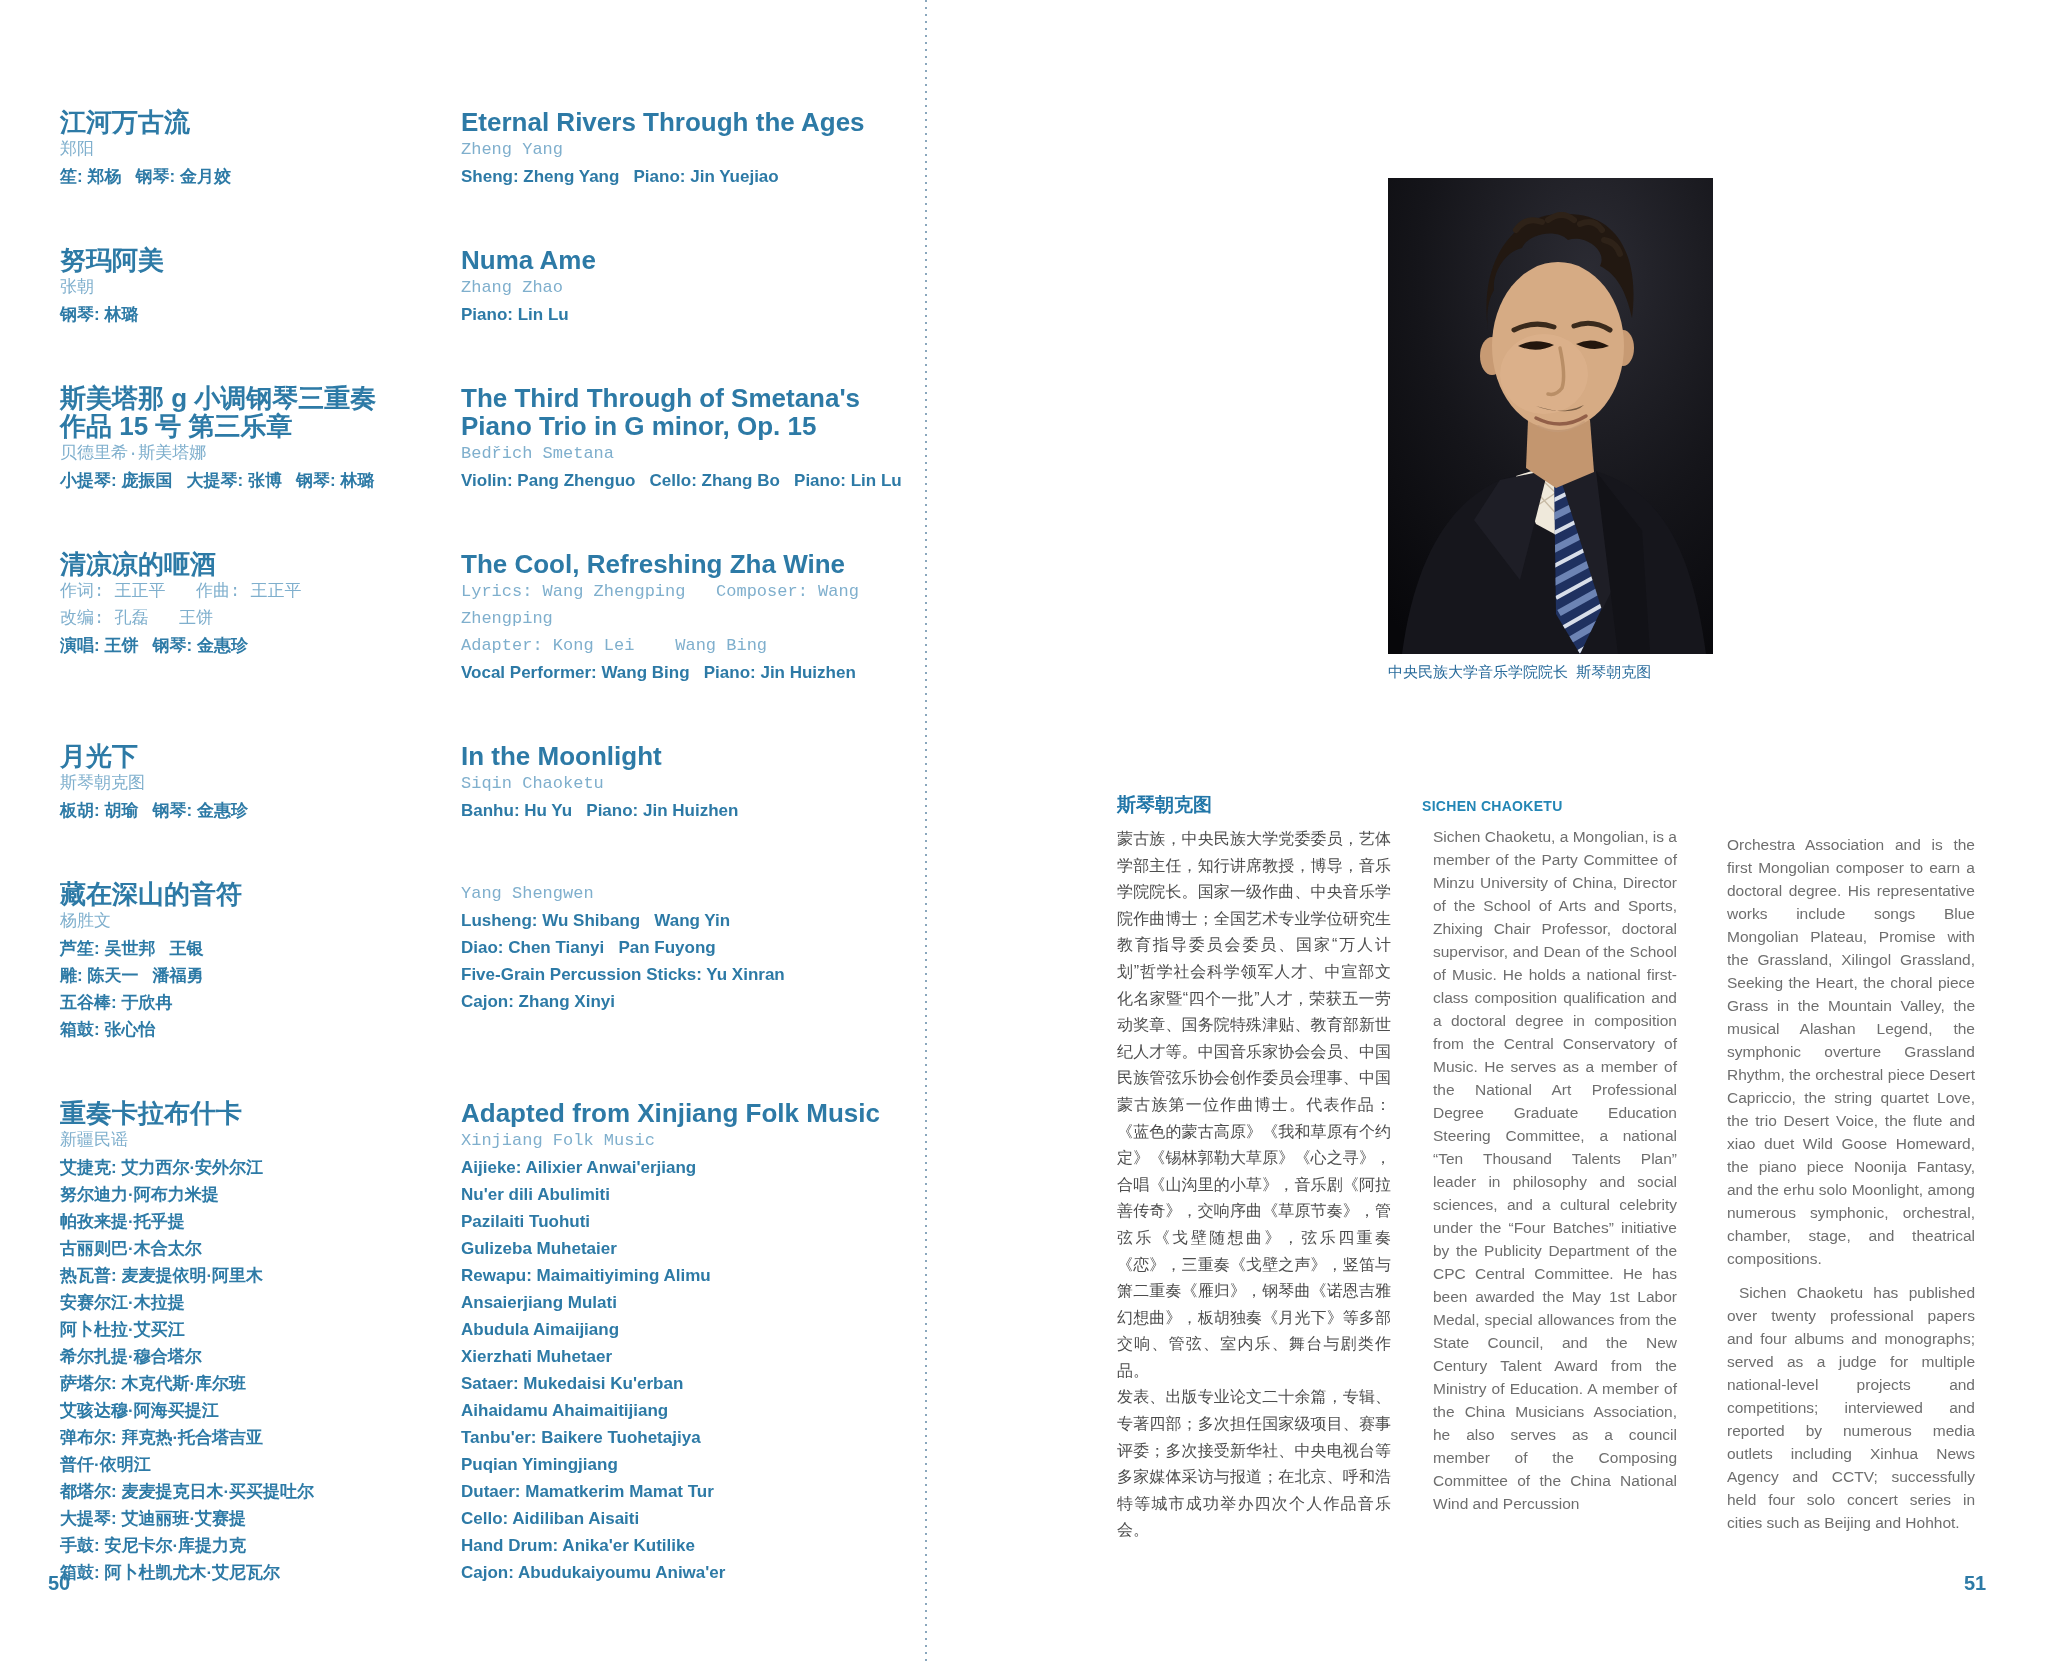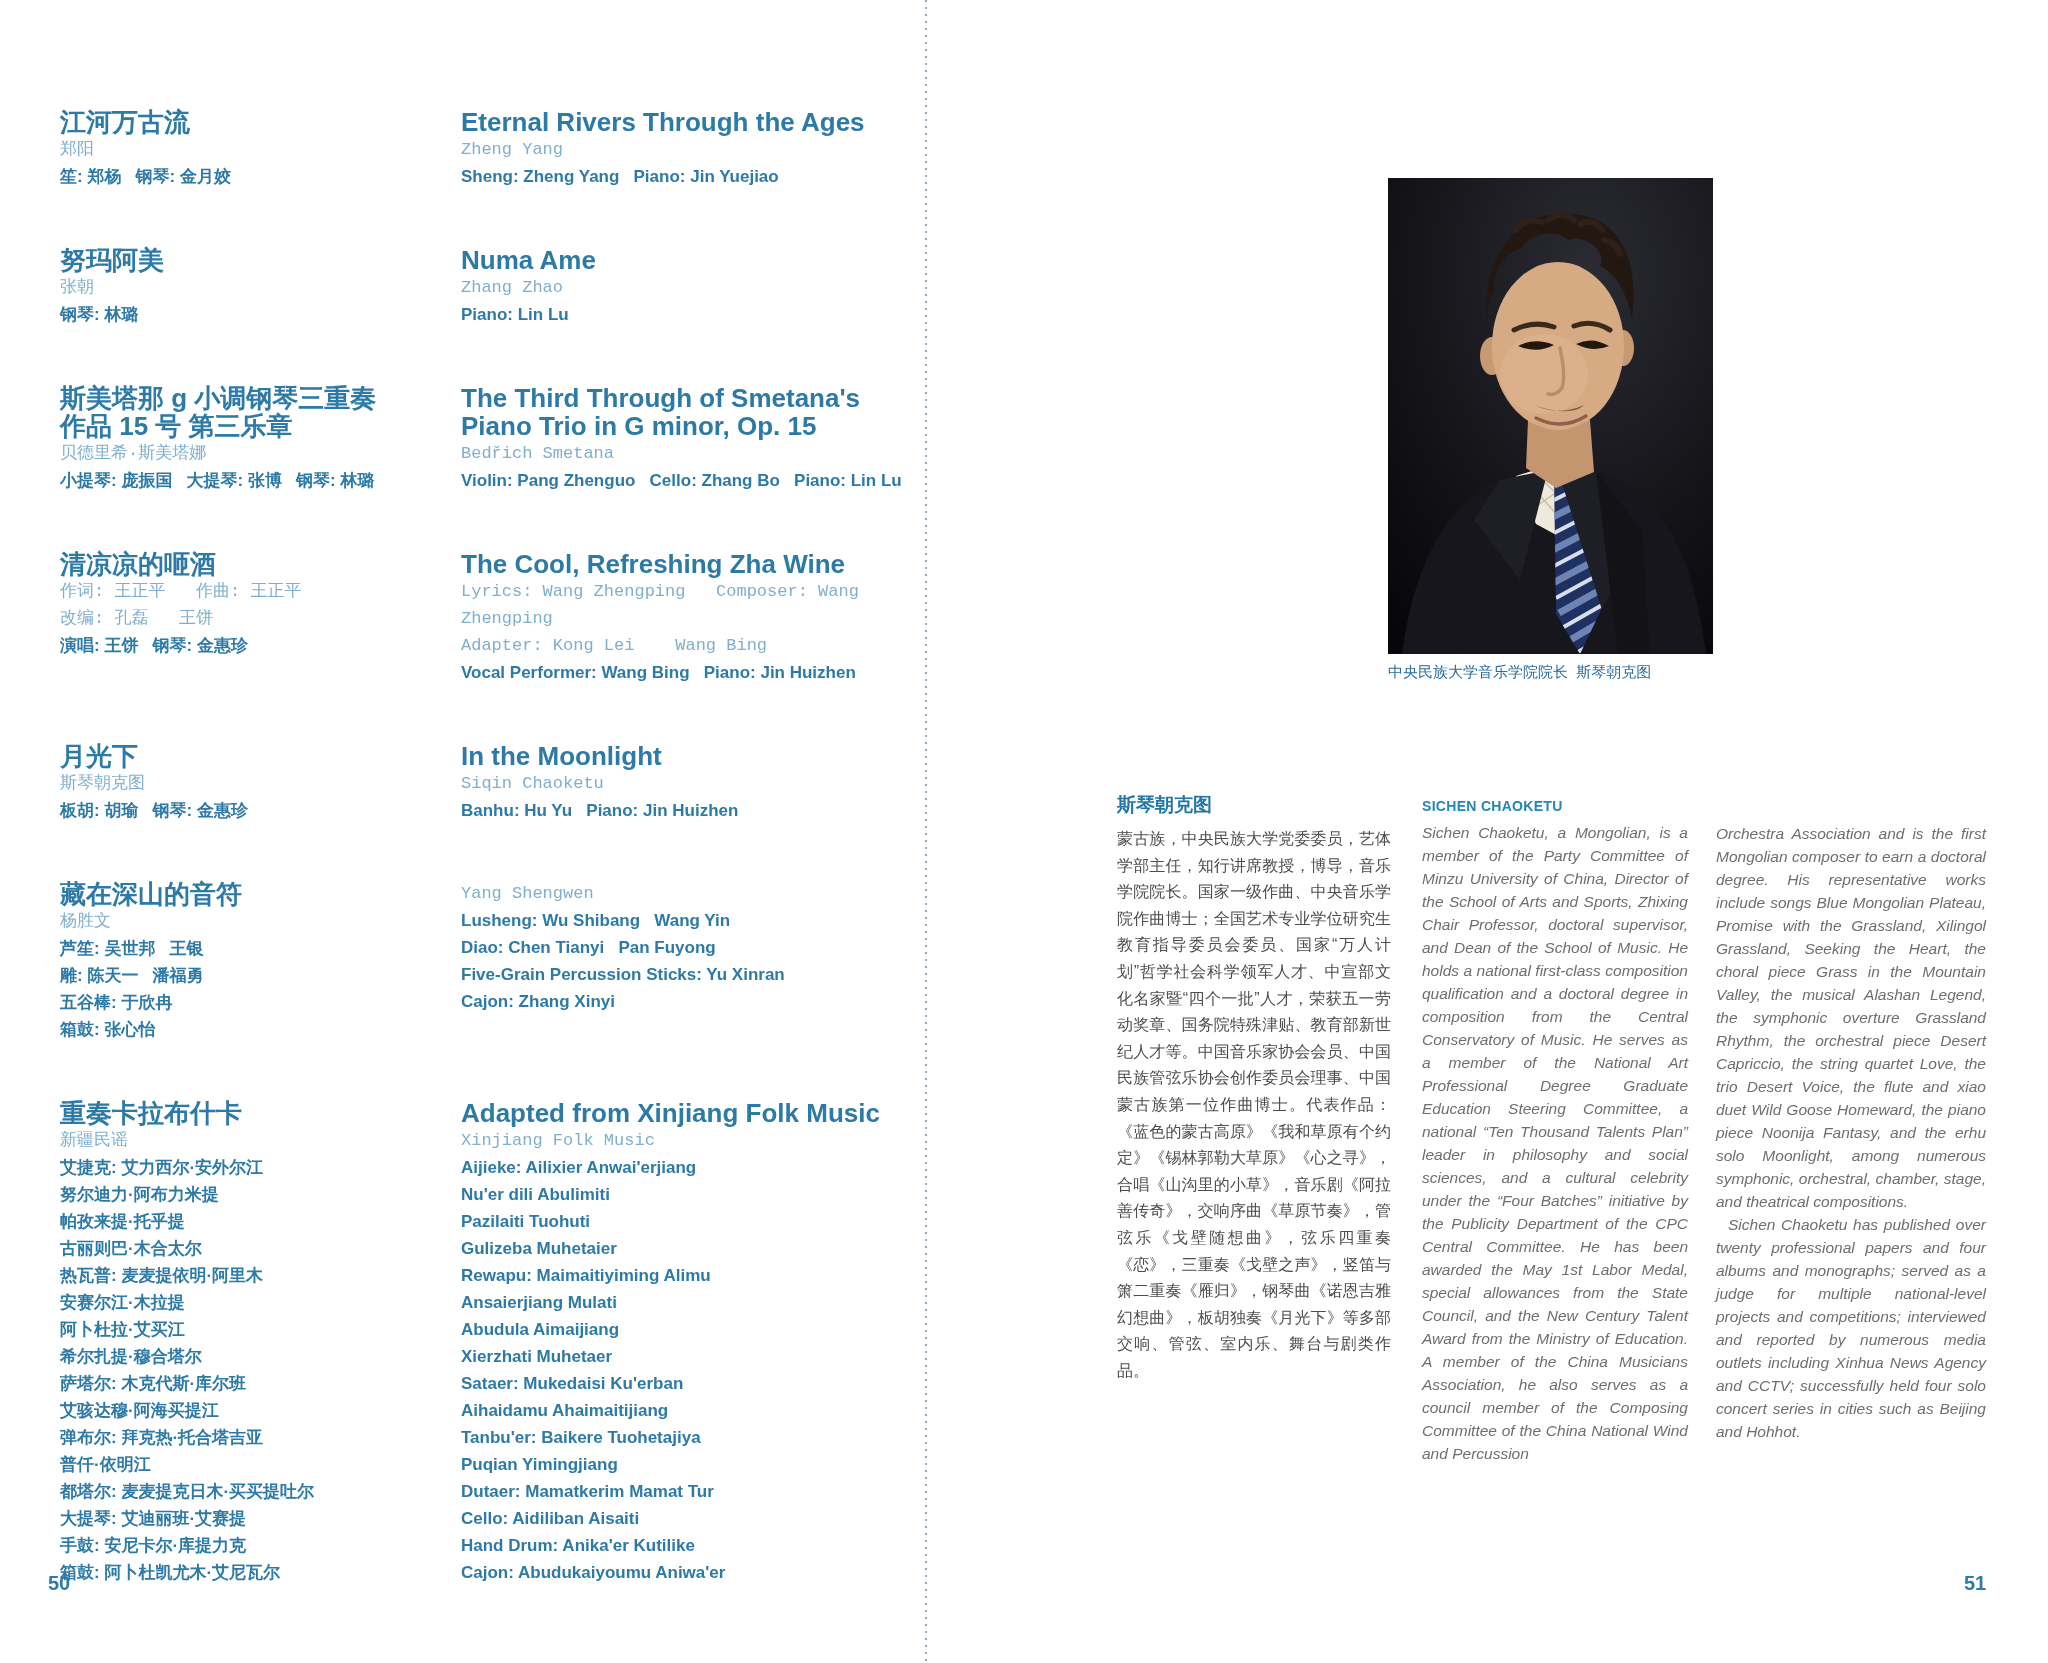--- a/index.html
+++ b/index.html
@@ -43,7 +43,7 @@
   .bio-zh p{margin:0;font-size:16px;line-height:26.6px;color:var(--zh-body);text-align:justify;}
   .bio-en-1{position:absolute;left:1422px;top:798px;width:266px;}
   .bio-en-1 .h{font-size:14px;font-weight:bold;color:#2386b5;margin:0 0 7px 0;letter-spacing:.3px;}
-  .bio-en-1 p,.bio-en-2 p{margin:0;font-size:15.5px;line-height:23px;color:var(--en-body);text-align:justify;font-style:italic;}
+  .bio-en-1 p,.bio-en-2 p{margin:11px;font-size:15.5px;line-height:23px;color:var(--en-body);text-align:justify;}
   .bio-en-2{position:absolute;left:1716px;top:822px;width:270px;}
   .bio-en-2 p.indent{text-indent:12px;}
 </style>

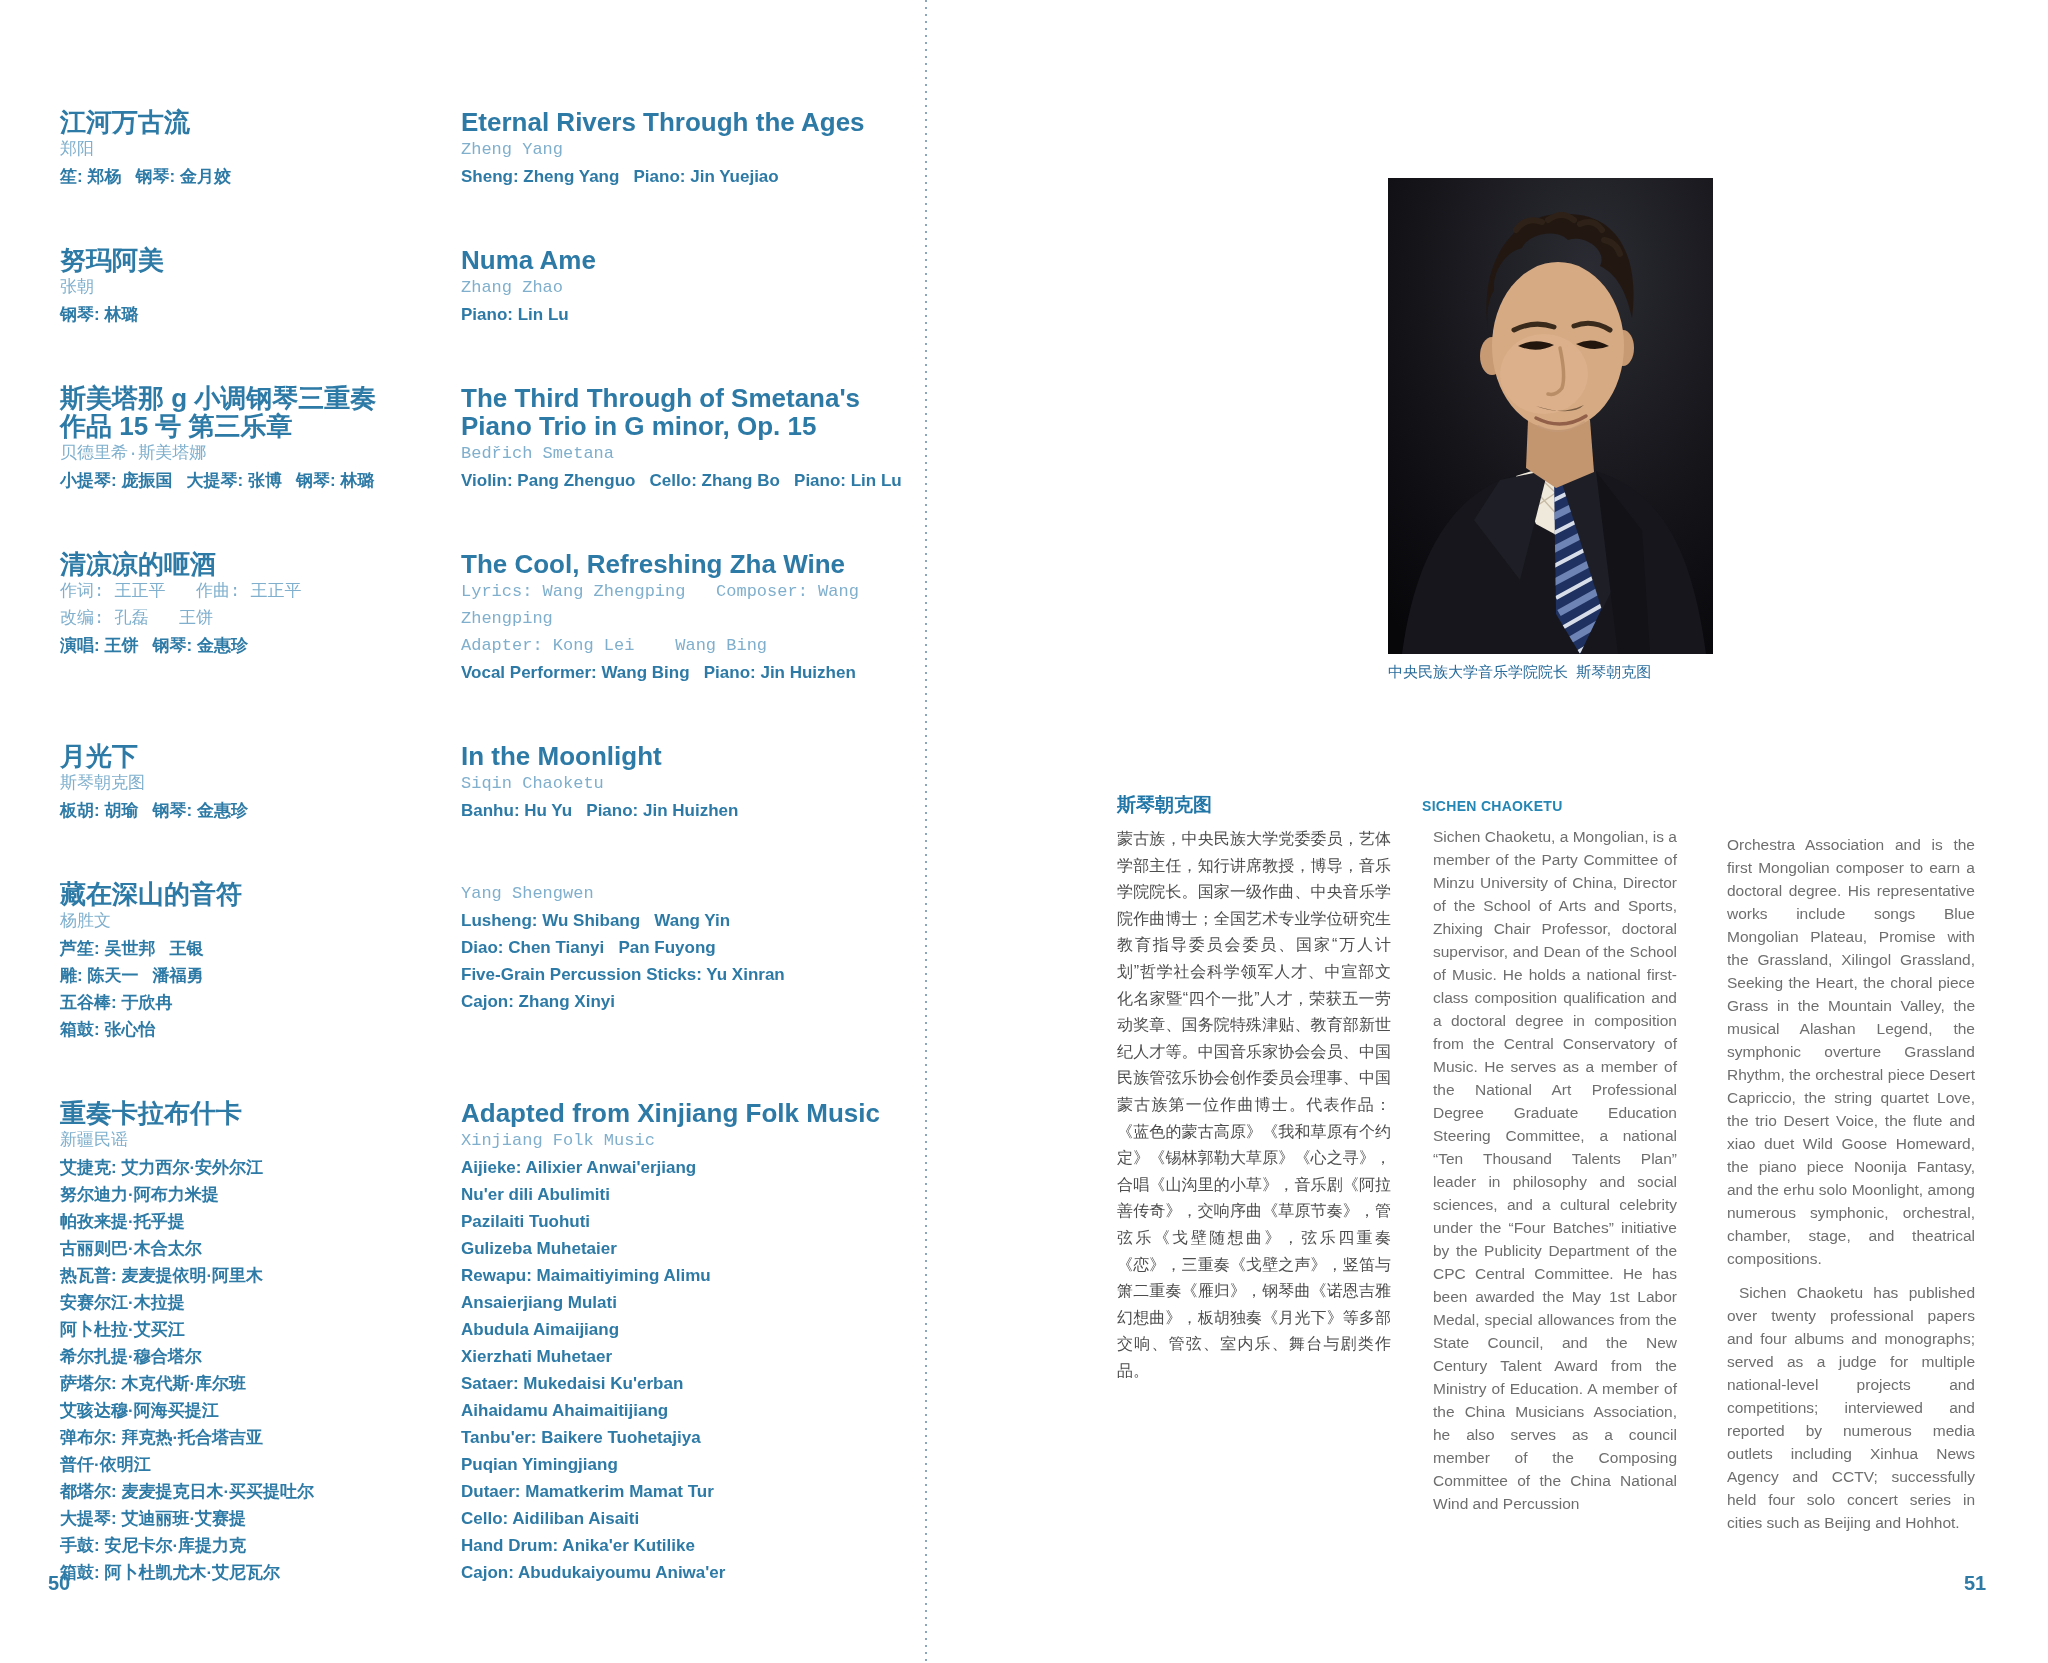--- a/index.html
+++ b/index.html
@@ -244,6 +244,7 @@
     <div class="h">斯琴朝克图</div>
     <div>
         <p>蒙古族，中央民族大学党委委员，艺体学部主任，知行讲席教授，博导，音乐学院院长。国家一级作曲、中央音乐学院作曲博士；全国艺术专业学位研究生教育指导委员会委员、国家“万人计划”哲学社会科学领军人才、中宣部文化名家暨“四个一批”人才，荣获五一劳动奖章、国务院特殊津贴、教育部新世纪人才等。中国音乐家协会会员、中国民族管弦乐协会创作委员会理事、中国蒙古族第一位作曲博士。代表作品：《蓝色的蒙古高原》《我和草原有个约定》《锡林郭勒大草原》《心之寻》，合唱《山沟里的小草》，音乐剧《阿拉善传奇》，交响序曲《草原节奏》，管弦乐《戈壁随想曲》，弦乐四重奏《恋》，三重奏《戈壁之声》，竖笛与箫二重奏《雁归》，钢琴曲《诺恩吉雅幻想曲》，板胡独奏《月光下》等多部交响、管弦、室内乐、舞台与剧类作品。</p>
+        <p>发表、出版专业论文二十余篇，专辑、专著四部；多次担任国家级项目、赛事评委；多次接受新华社、中央电视台等多家媒体采访与报道；在北京、呼和浩特等城市成功举办四次个人作品音乐会。</p>
       </div>
   </div>
 

